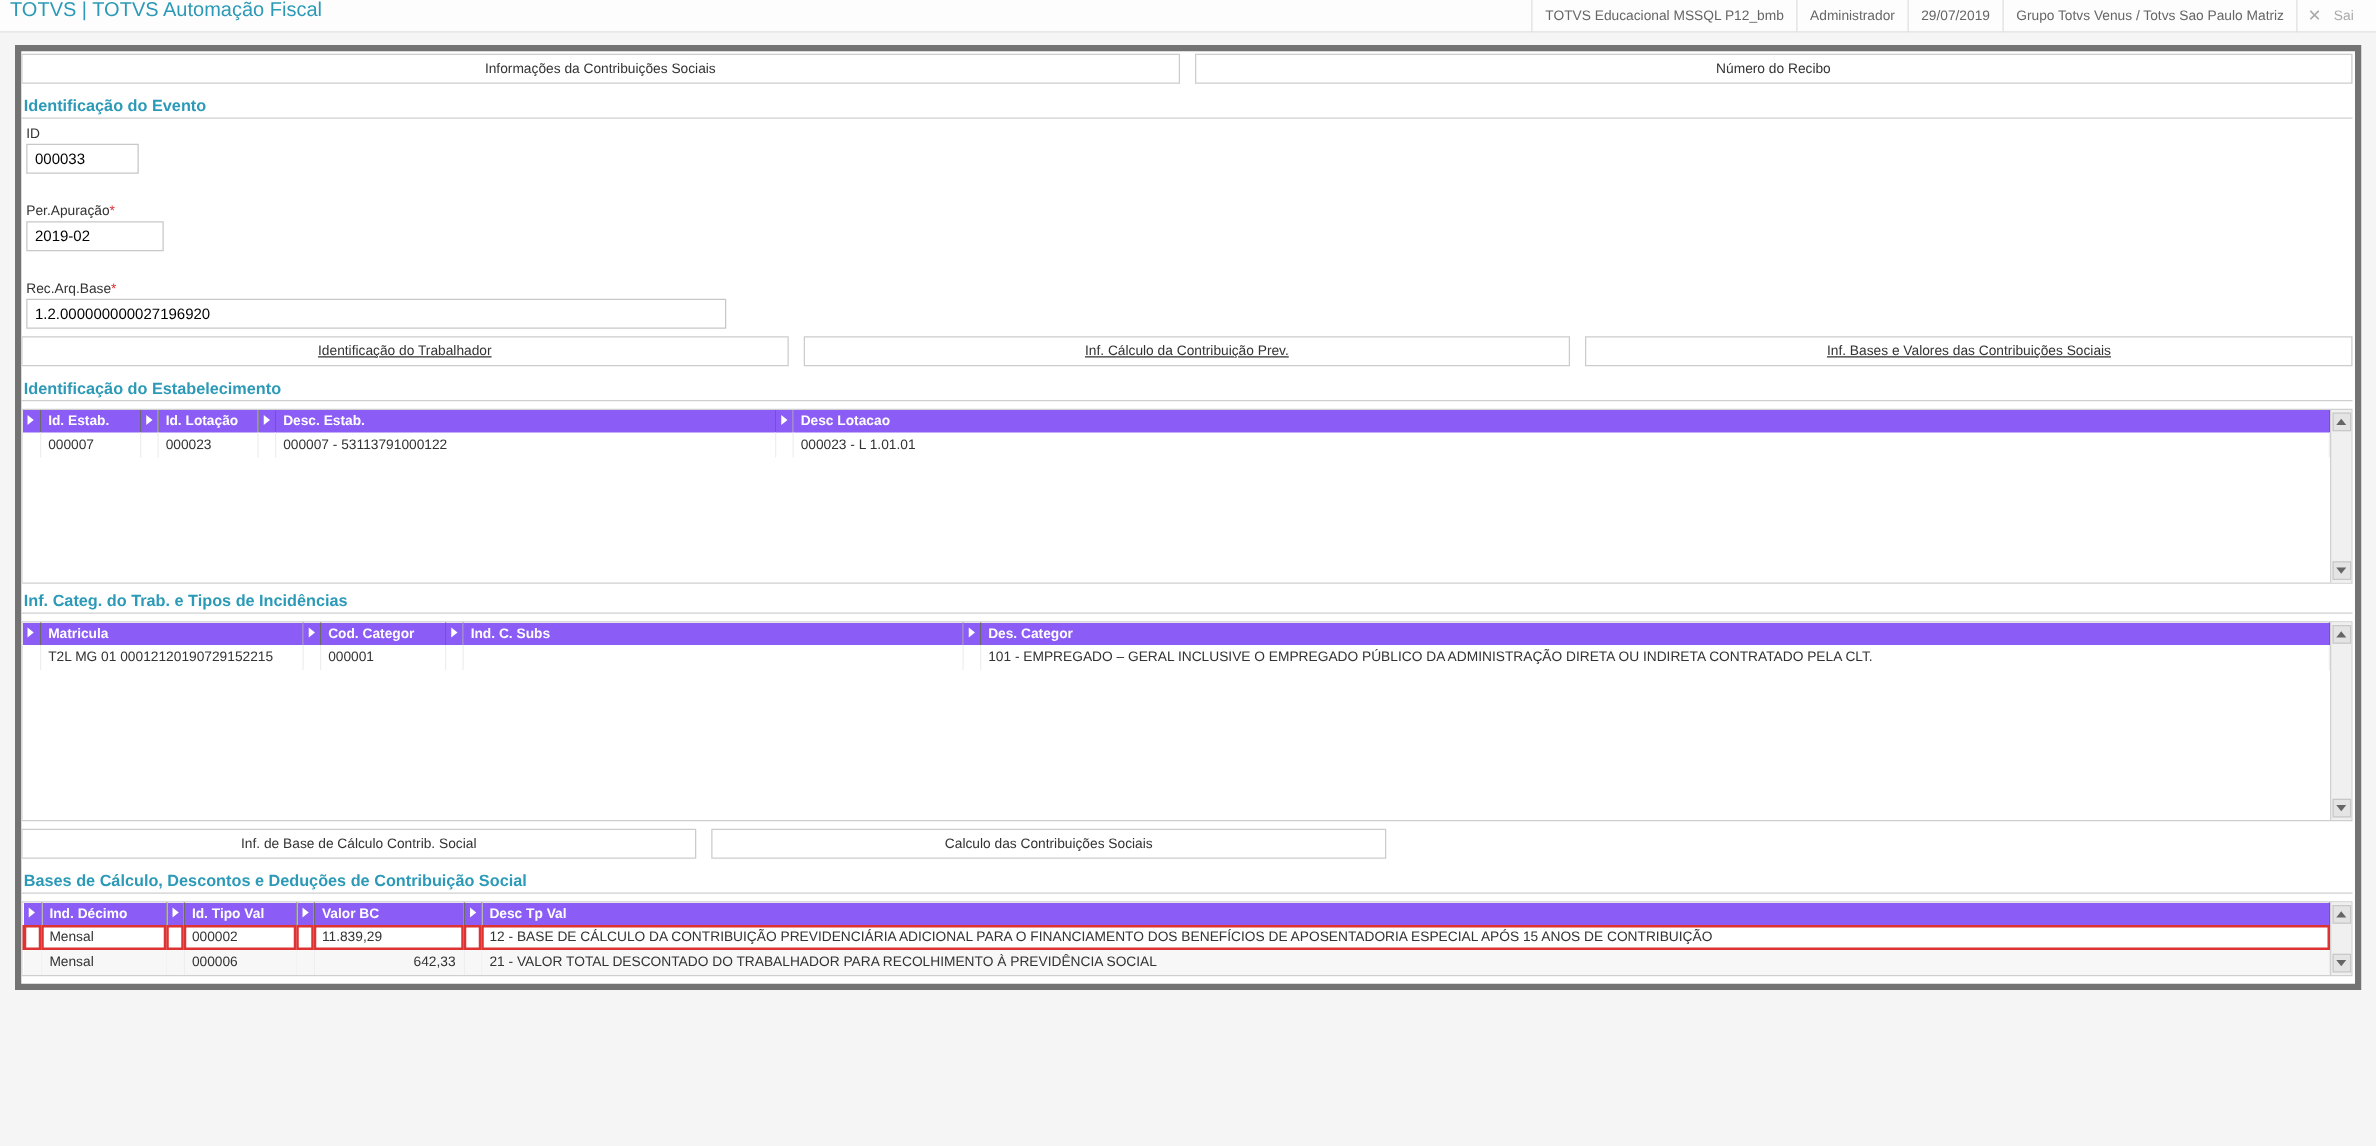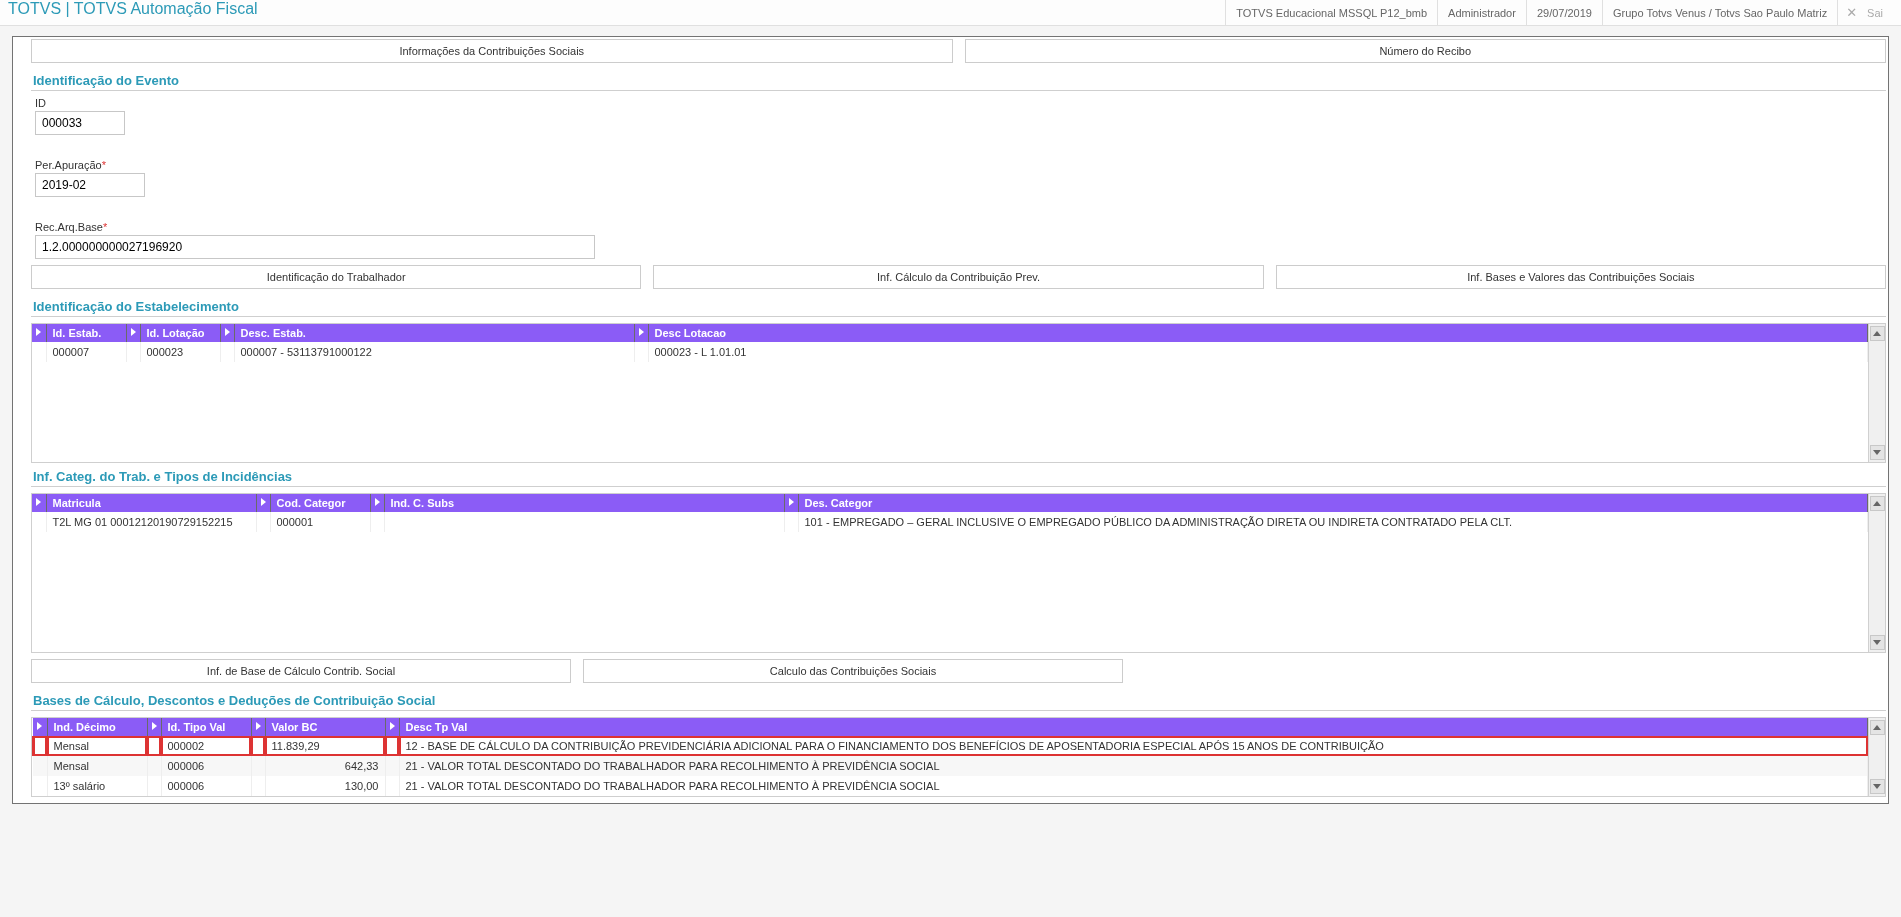--- a/index.html
+++ b/index.html
@@ -83,8 +83,8 @@
   
   .panel {
     background: #fff;
-    border: 1px solid #737373;
-    padding: 2px 2px 6px 18px;
+    border: 5px solid #737373;
+    padding: 2px 2px 6px 0;
   }
 
   .tabs-row {

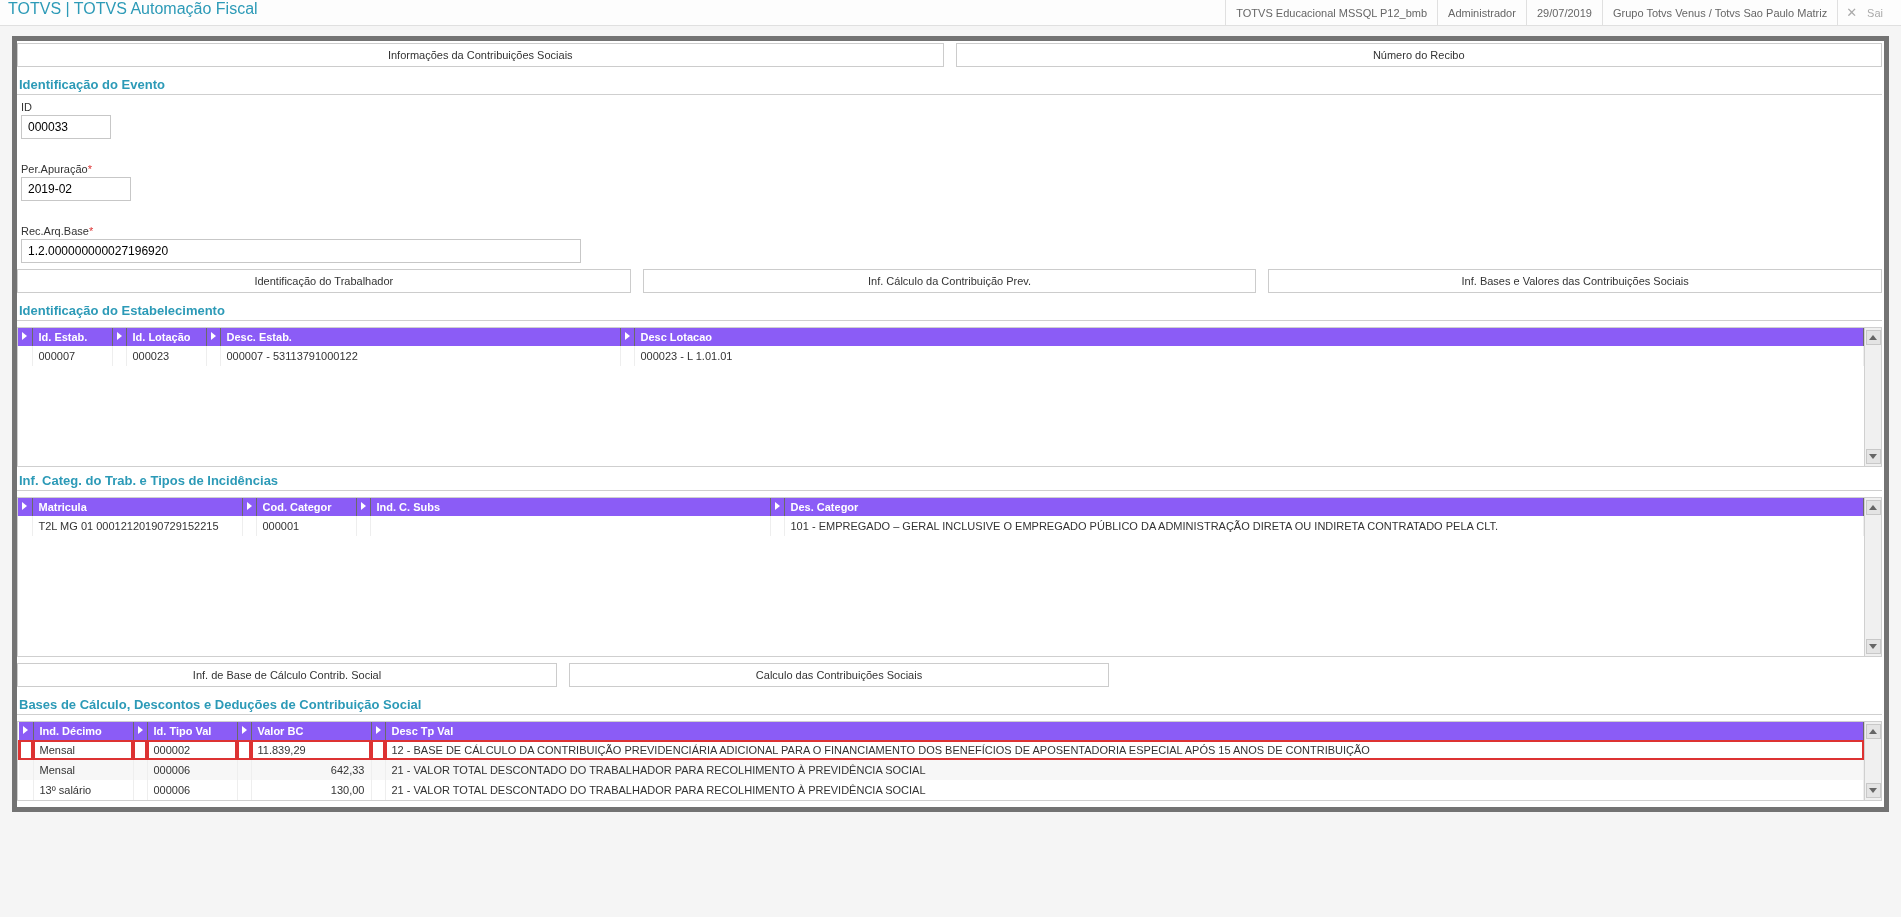--- a/index.html
+++ b/index.html
@@ -101,7 +101,7 @@
     padding: 5px 6px;
     cursor: pointer;
   }
-  .tabs-row.trio .tab { flex: 1; }
+  .tabs-row.trio .tab { flex: 1; text-decoration: underline; }
 
   .section-title {
     color: #2c9ab7;

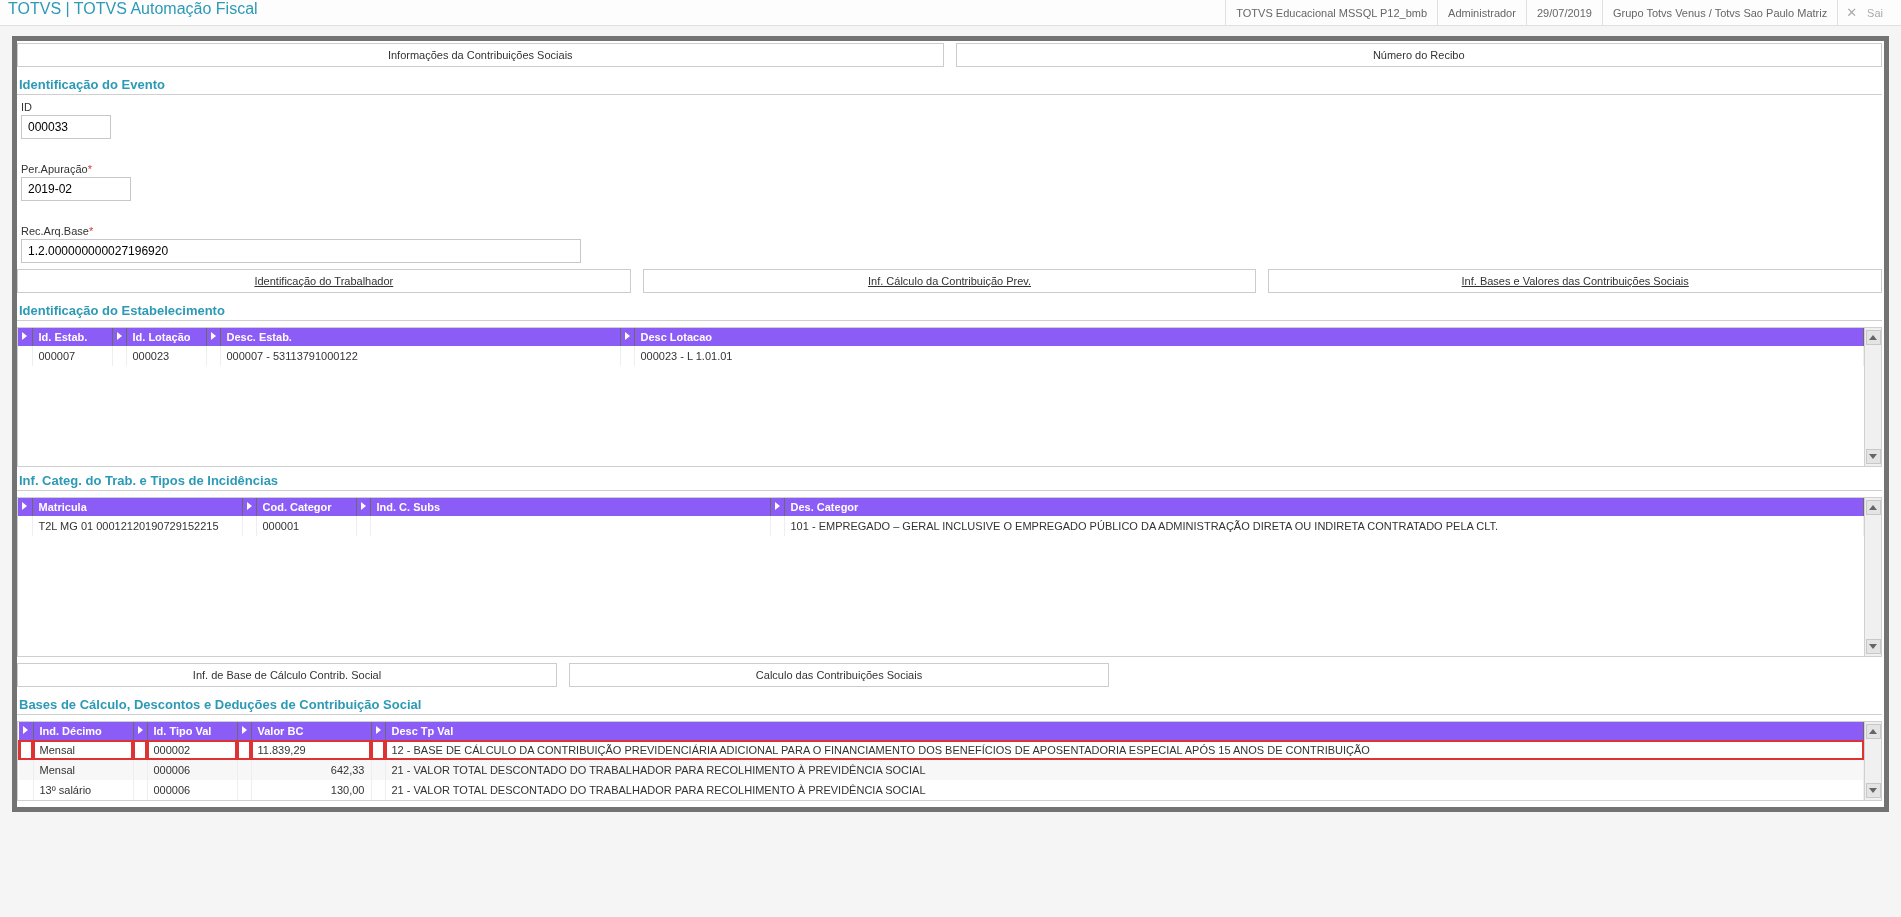--- a/index.html
+++ b/index.html
@@ -451,16 +451,6 @@
             <td></td>
               <td>21 - VALOR TOTAL DESCONTADO DO TRABALHADOR PARA RECOLHIMENTO À PREVIDÊNCIA SOCIAL</td>
           </tr>
-          <tr>
-            <td></td>
-              <td>13º salário</td>
-            <td></td>
-              <td>000006</td>
-            <td></td>
-              <td style="text-align:right;">130,00</td>
-            <td></td>
-              <td>21 - VALOR TOTAL DESCONTADO DO TRABALHADOR PARA RECOLHIMENTO À PREVIDÊNCIA SOCIAL</td>
-          </tr>
         </tbody>
       </table>
       <div class="grid-scrollbar-v">

